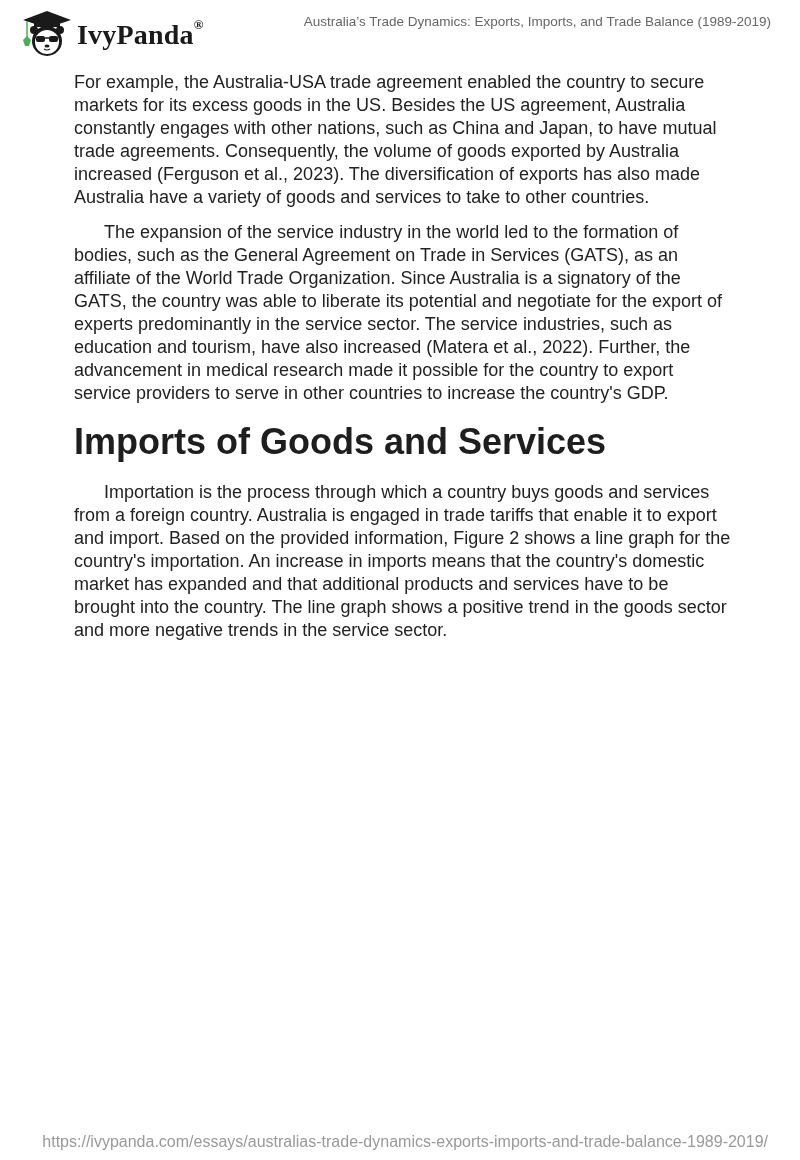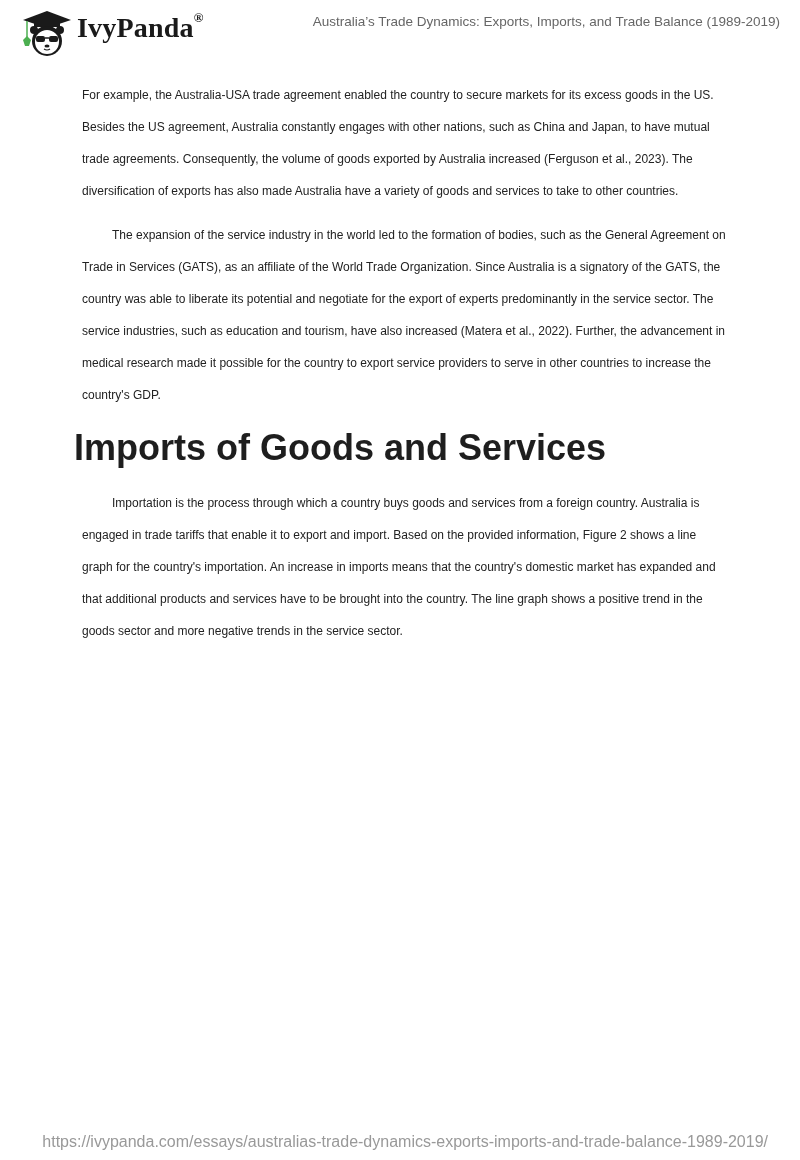--- a/index.html
+++ b/index.html
@@ -6,7 +6,7 @@
   body { width: 800px; height: 1160px; position: relative; overflow: hidden;
          font-family: "Liberation Sans", sans-serif; color: #222; }
   .header { position: absolute; left: 0; top: 0; width: 800px; height: 60px; }
-  .logo { position: absolute; left: 17px; top: 8px; display: flex; }
+  .logo { position: absolute; left: 17px; top: 8px; display: flex; align-items: center; }
   .logo svg { width: 56px; height: 50px; }
   .logo-text { font-family: "Liberation Serif", serif; font-weight: bold; font-size: 28px; color: #1a1a1a; margin-left: 4px; margin-top: 4px; letter-spacing: 0.2px; }
   .logo-text sup { font-size: 13px; vertical-align: top; position: relative; top: -2px; }

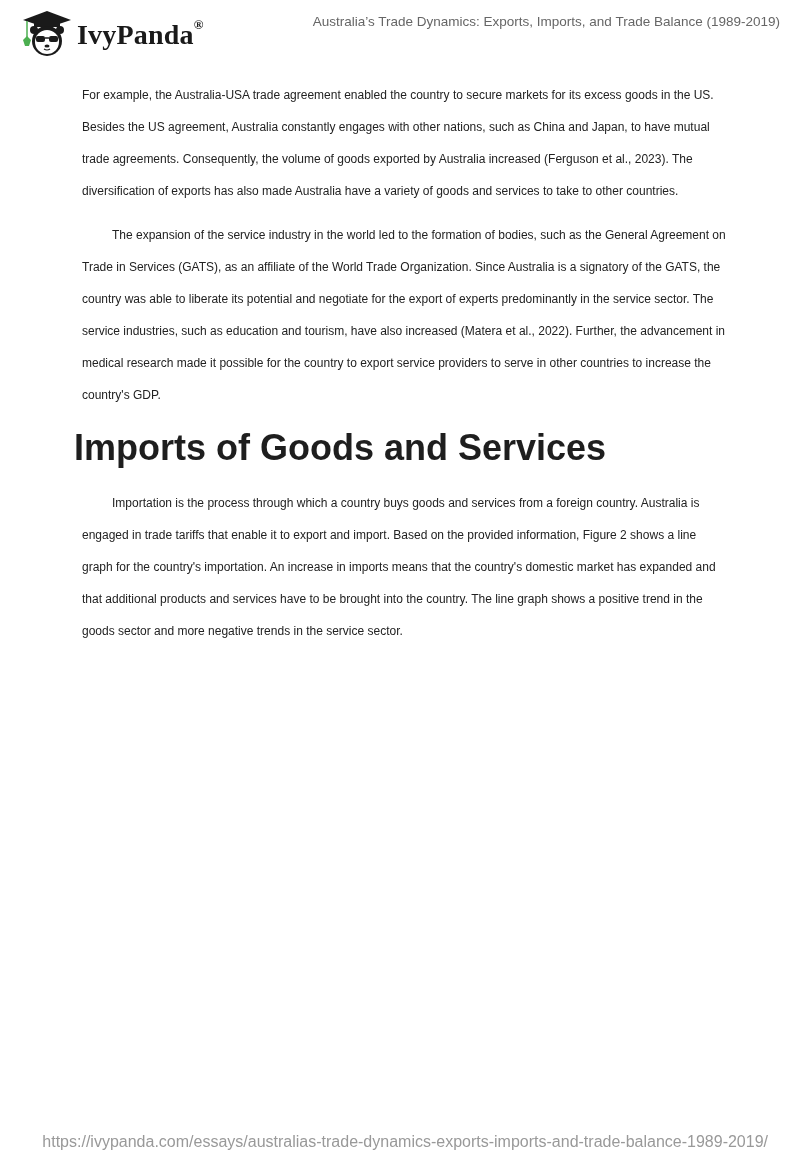--- a/index.html
+++ b/index.html
@@ -10,7 +10,7 @@
   .logo svg { width: 56px; height: 50px; }
   .logo-text { font-family: "Liberation Serif", serif; font-weight: bold; font-size: 28px; color: #1a1a1a; margin-left: 4px; margin-top: 4px; letter-spacing: 0.2px; }
   .logo-text sup { font-size: 13px; vertical-align: top; position: relative; top: -2px; }
-  .doc-title { position: absolute; right: 20px; top: 14px; font-size: 13.5px; color: #666; white-space: nowrap; }
+  .doc-title { position: absolute; right: 29px; top: 14px; font-size: 13.5px; color: #666; white-space: nowrap; }
   .content { position: absolute; left: 74px; top: 71px; width: 660px; }
   .content p { margin: 8px; font-size: 12px; line-height: 32px; color: #222; }
   .content p.indent { text-indent: 30px; }

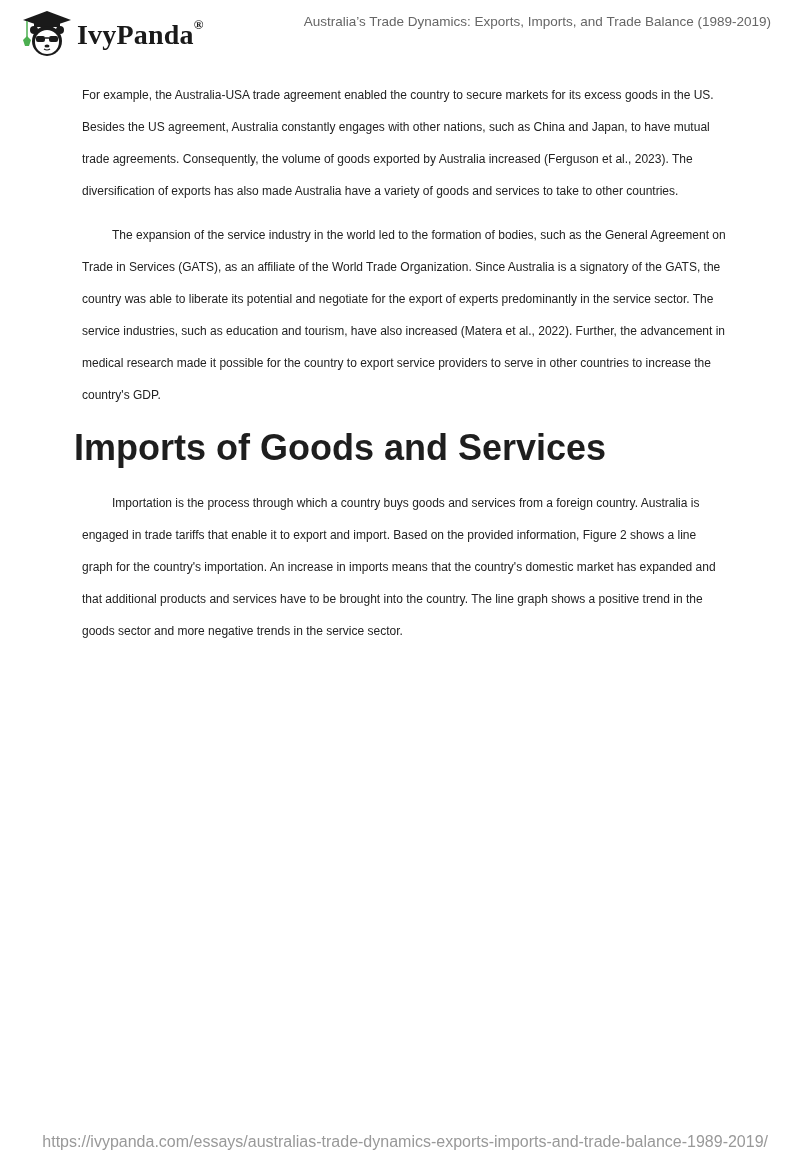--- a/index.html
+++ b/index.html
@@ -12,7 +12,7 @@
   .logo-text sup { font-size: 13px; vertical-align: top; position: relative; top: -2px; }
   .doc-title { position: absolute; right: 29px; top: 14px; font-size: 13.5px; color: #666; white-space: nowrap; }
   .content { position: absolute; left: 74px; top: 71px; width: 660px; }
-  .content p { margin: 8px; font-size: 12px; line-height: 32px; color: #222; }
+  .content p { margin: 0; font-size: 18px; line-height: 23px; color: #222; }
   .content p.indent { text-indent: 30px; }
   .p1 { }
   .p2 { margin-top: 12px !important; }

